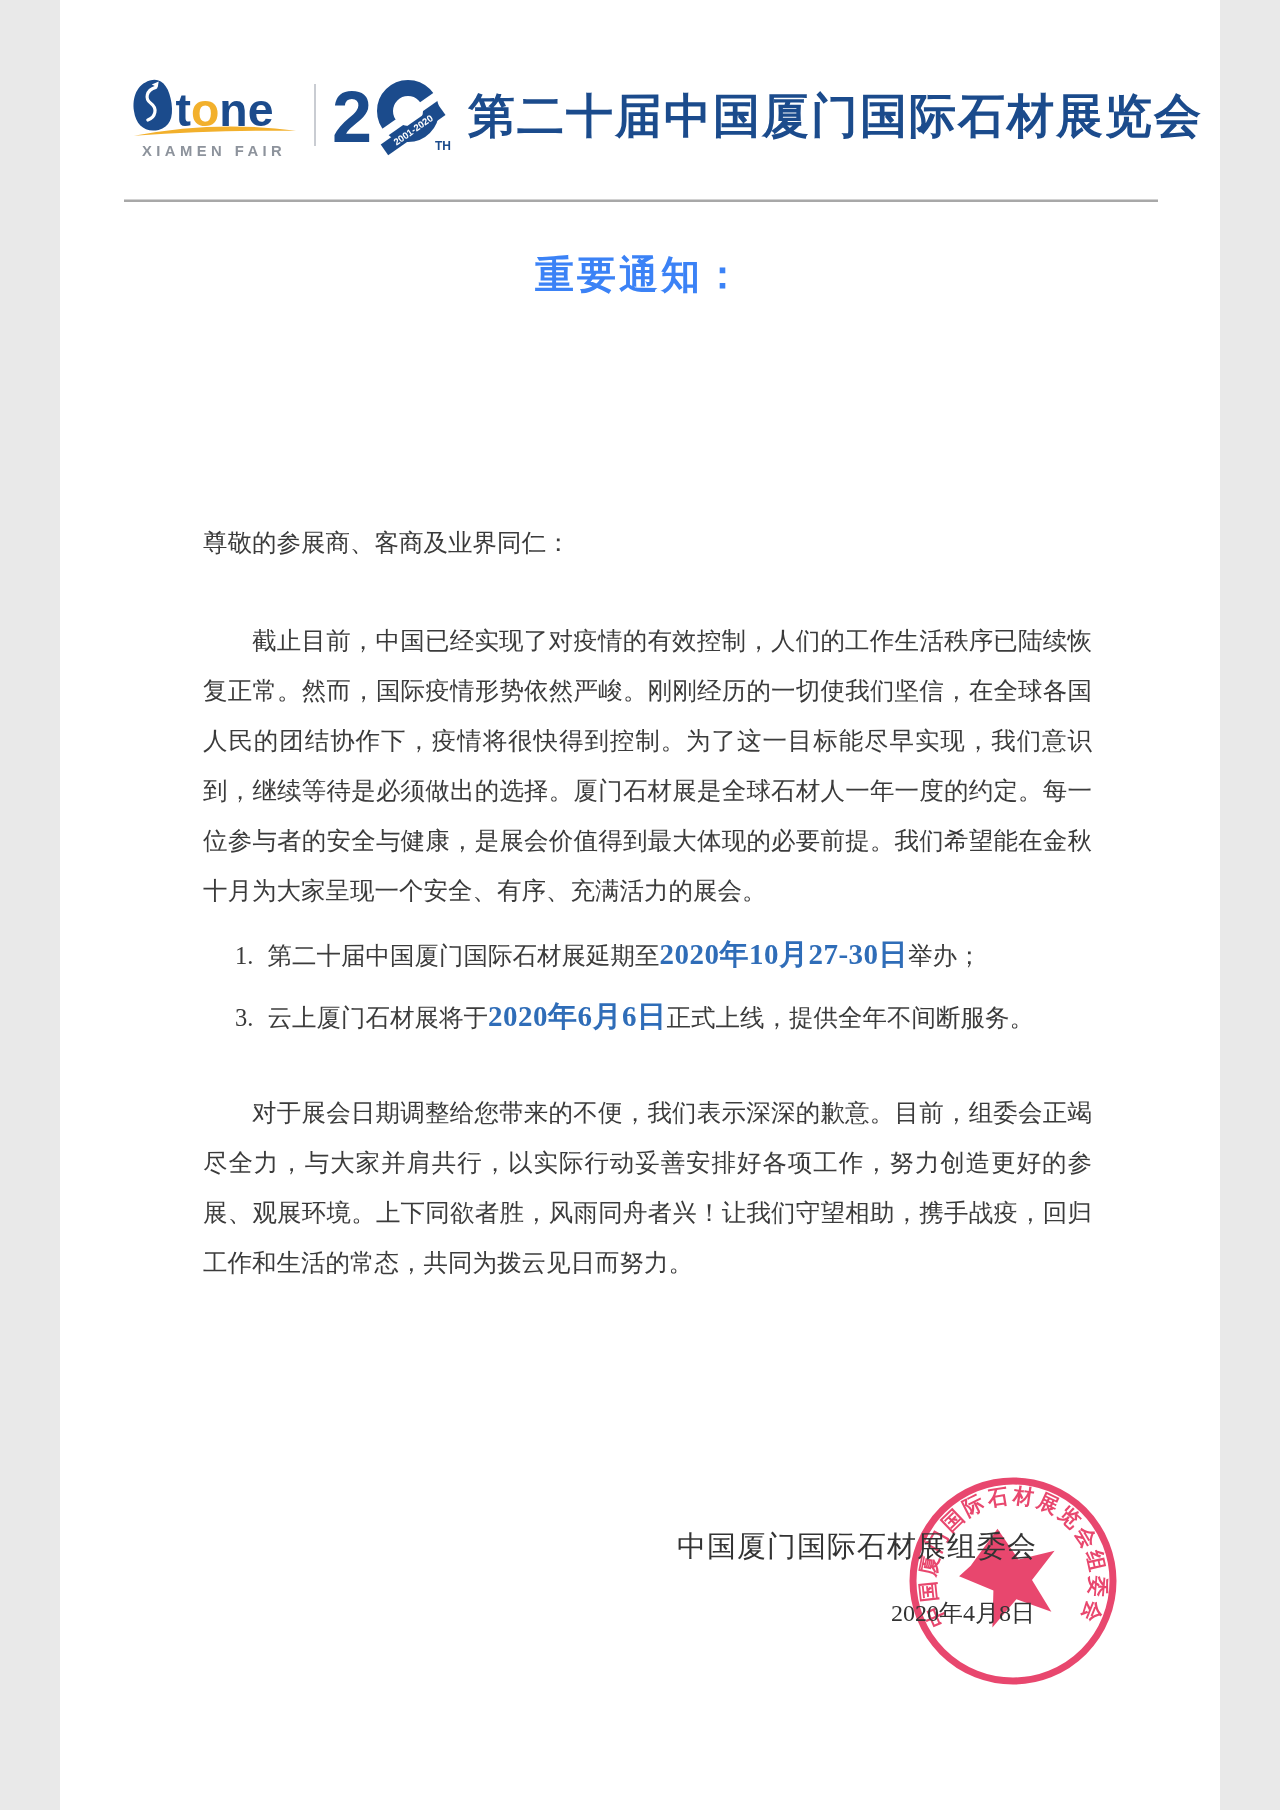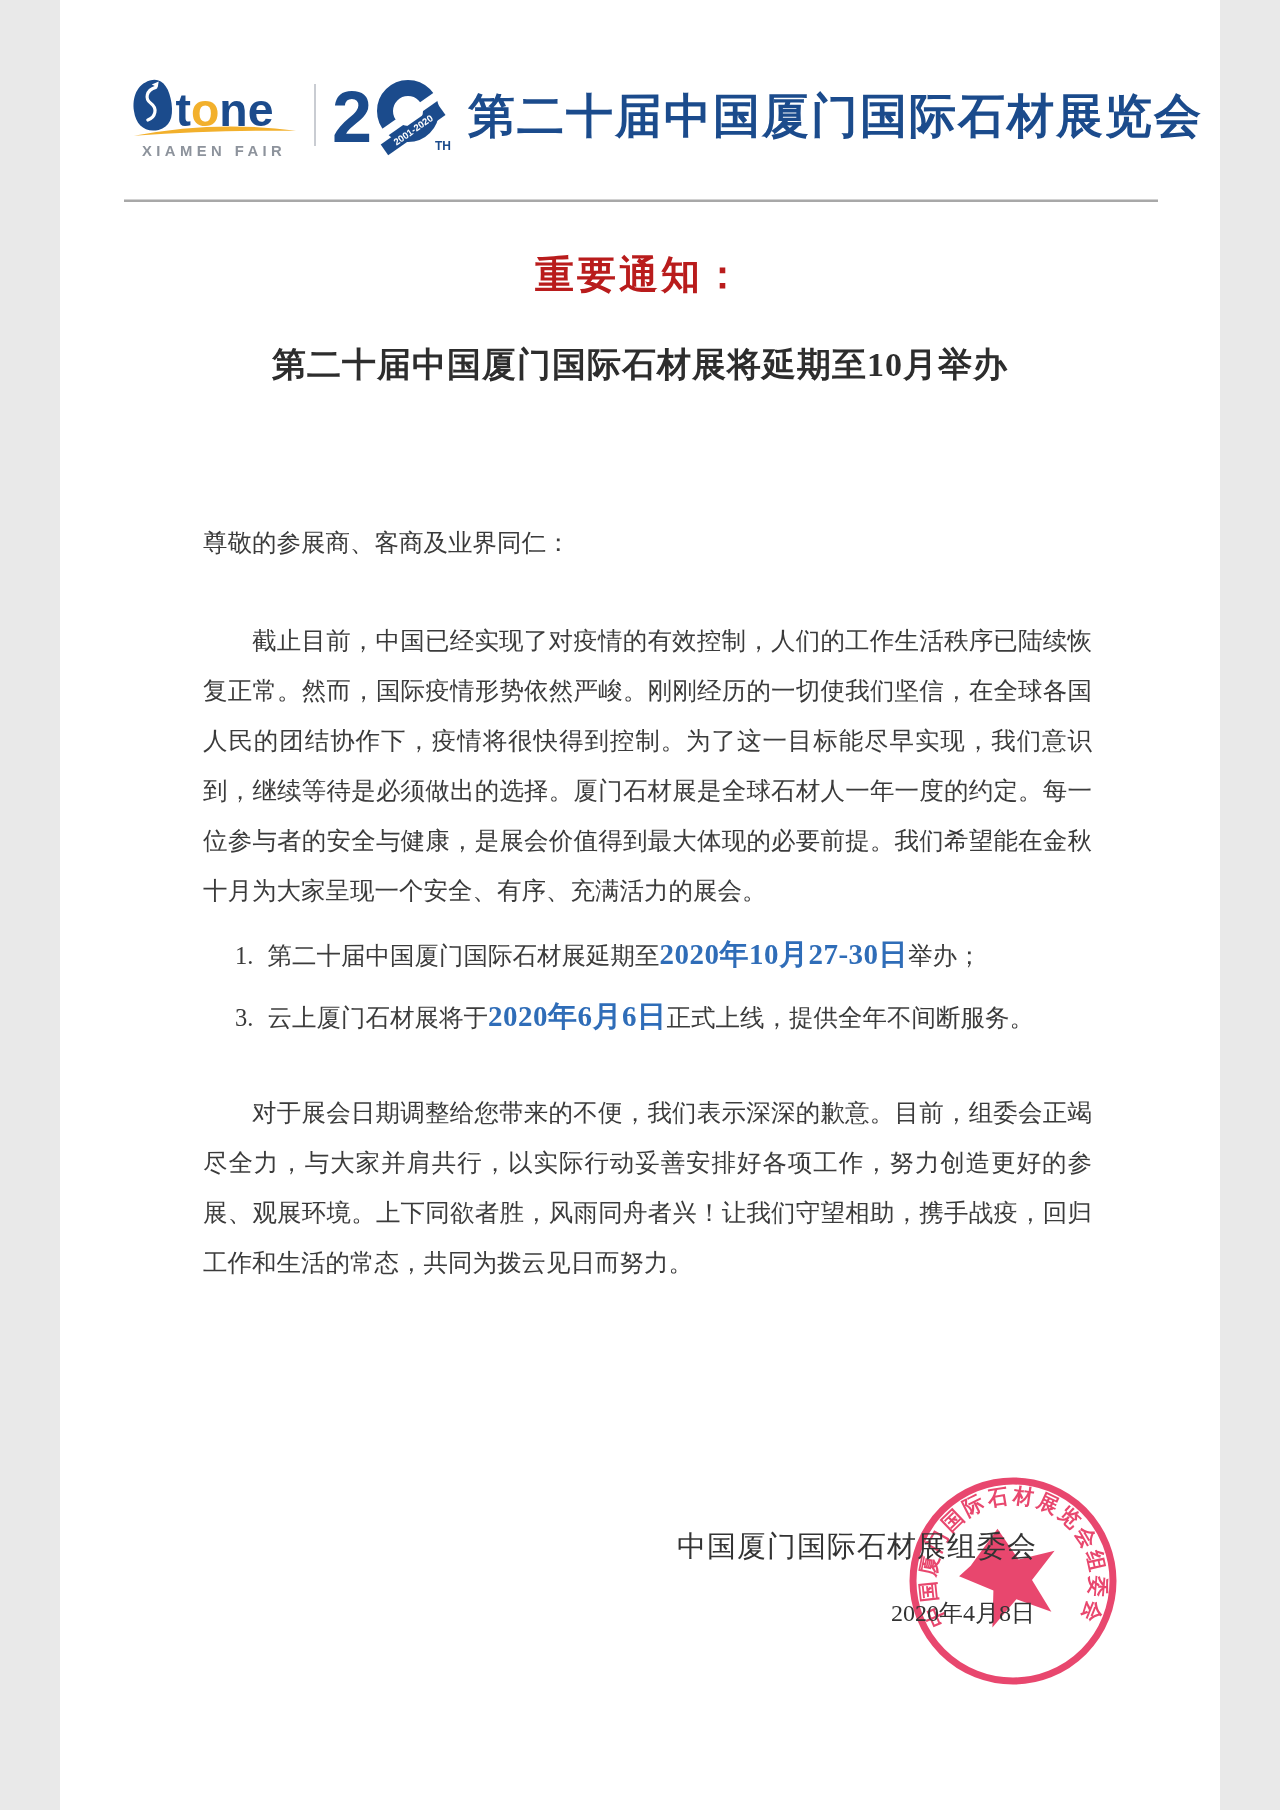--- a/index.html
+++ b/index.html
@@ -40,7 +40,7 @@
   
   .notice-title {
     position:absolute; top:248px; left:0; width:100%;
-    text-align:center; font-size:39px; font-weight:bold; color:#b91c1c;
+    text-align:center; font-size:39px; font-weight:bold; color:#3b82f6;
     letter-spacing:3px;
   }
   .notice-subtitle {

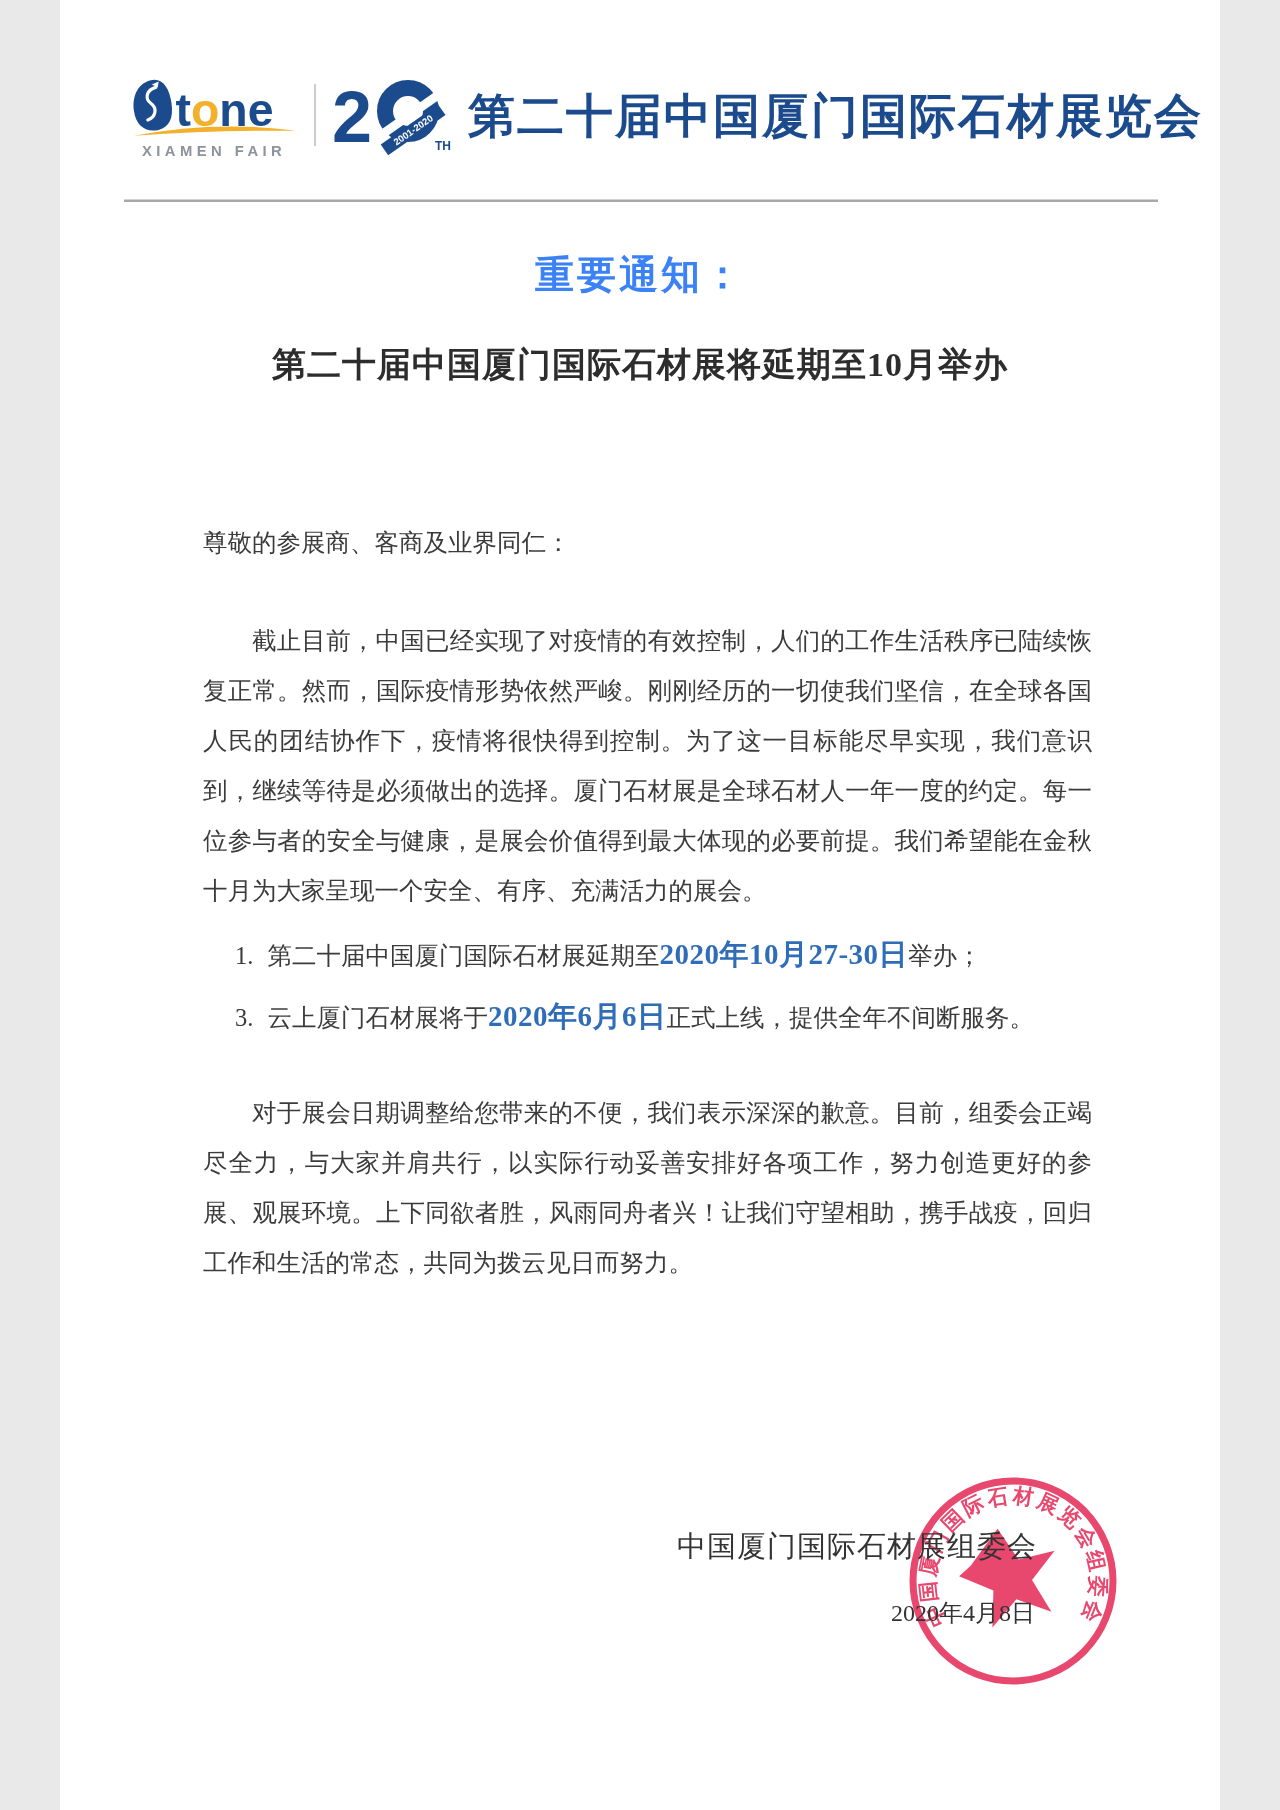--- a/index.html
+++ b/index.html
@@ -124,7 +124,6 @@
   <div class="rule"></div>
 
   <div class="notice-title">重要通知：</div>
-  <div class="notice-subtitle">第二十届中国厦门国际石材展将延期至10月举办</div>
 
   <div class="body-text">
     <div class="salutation">尊敬的参展商、客商及业界同仁：</div>

